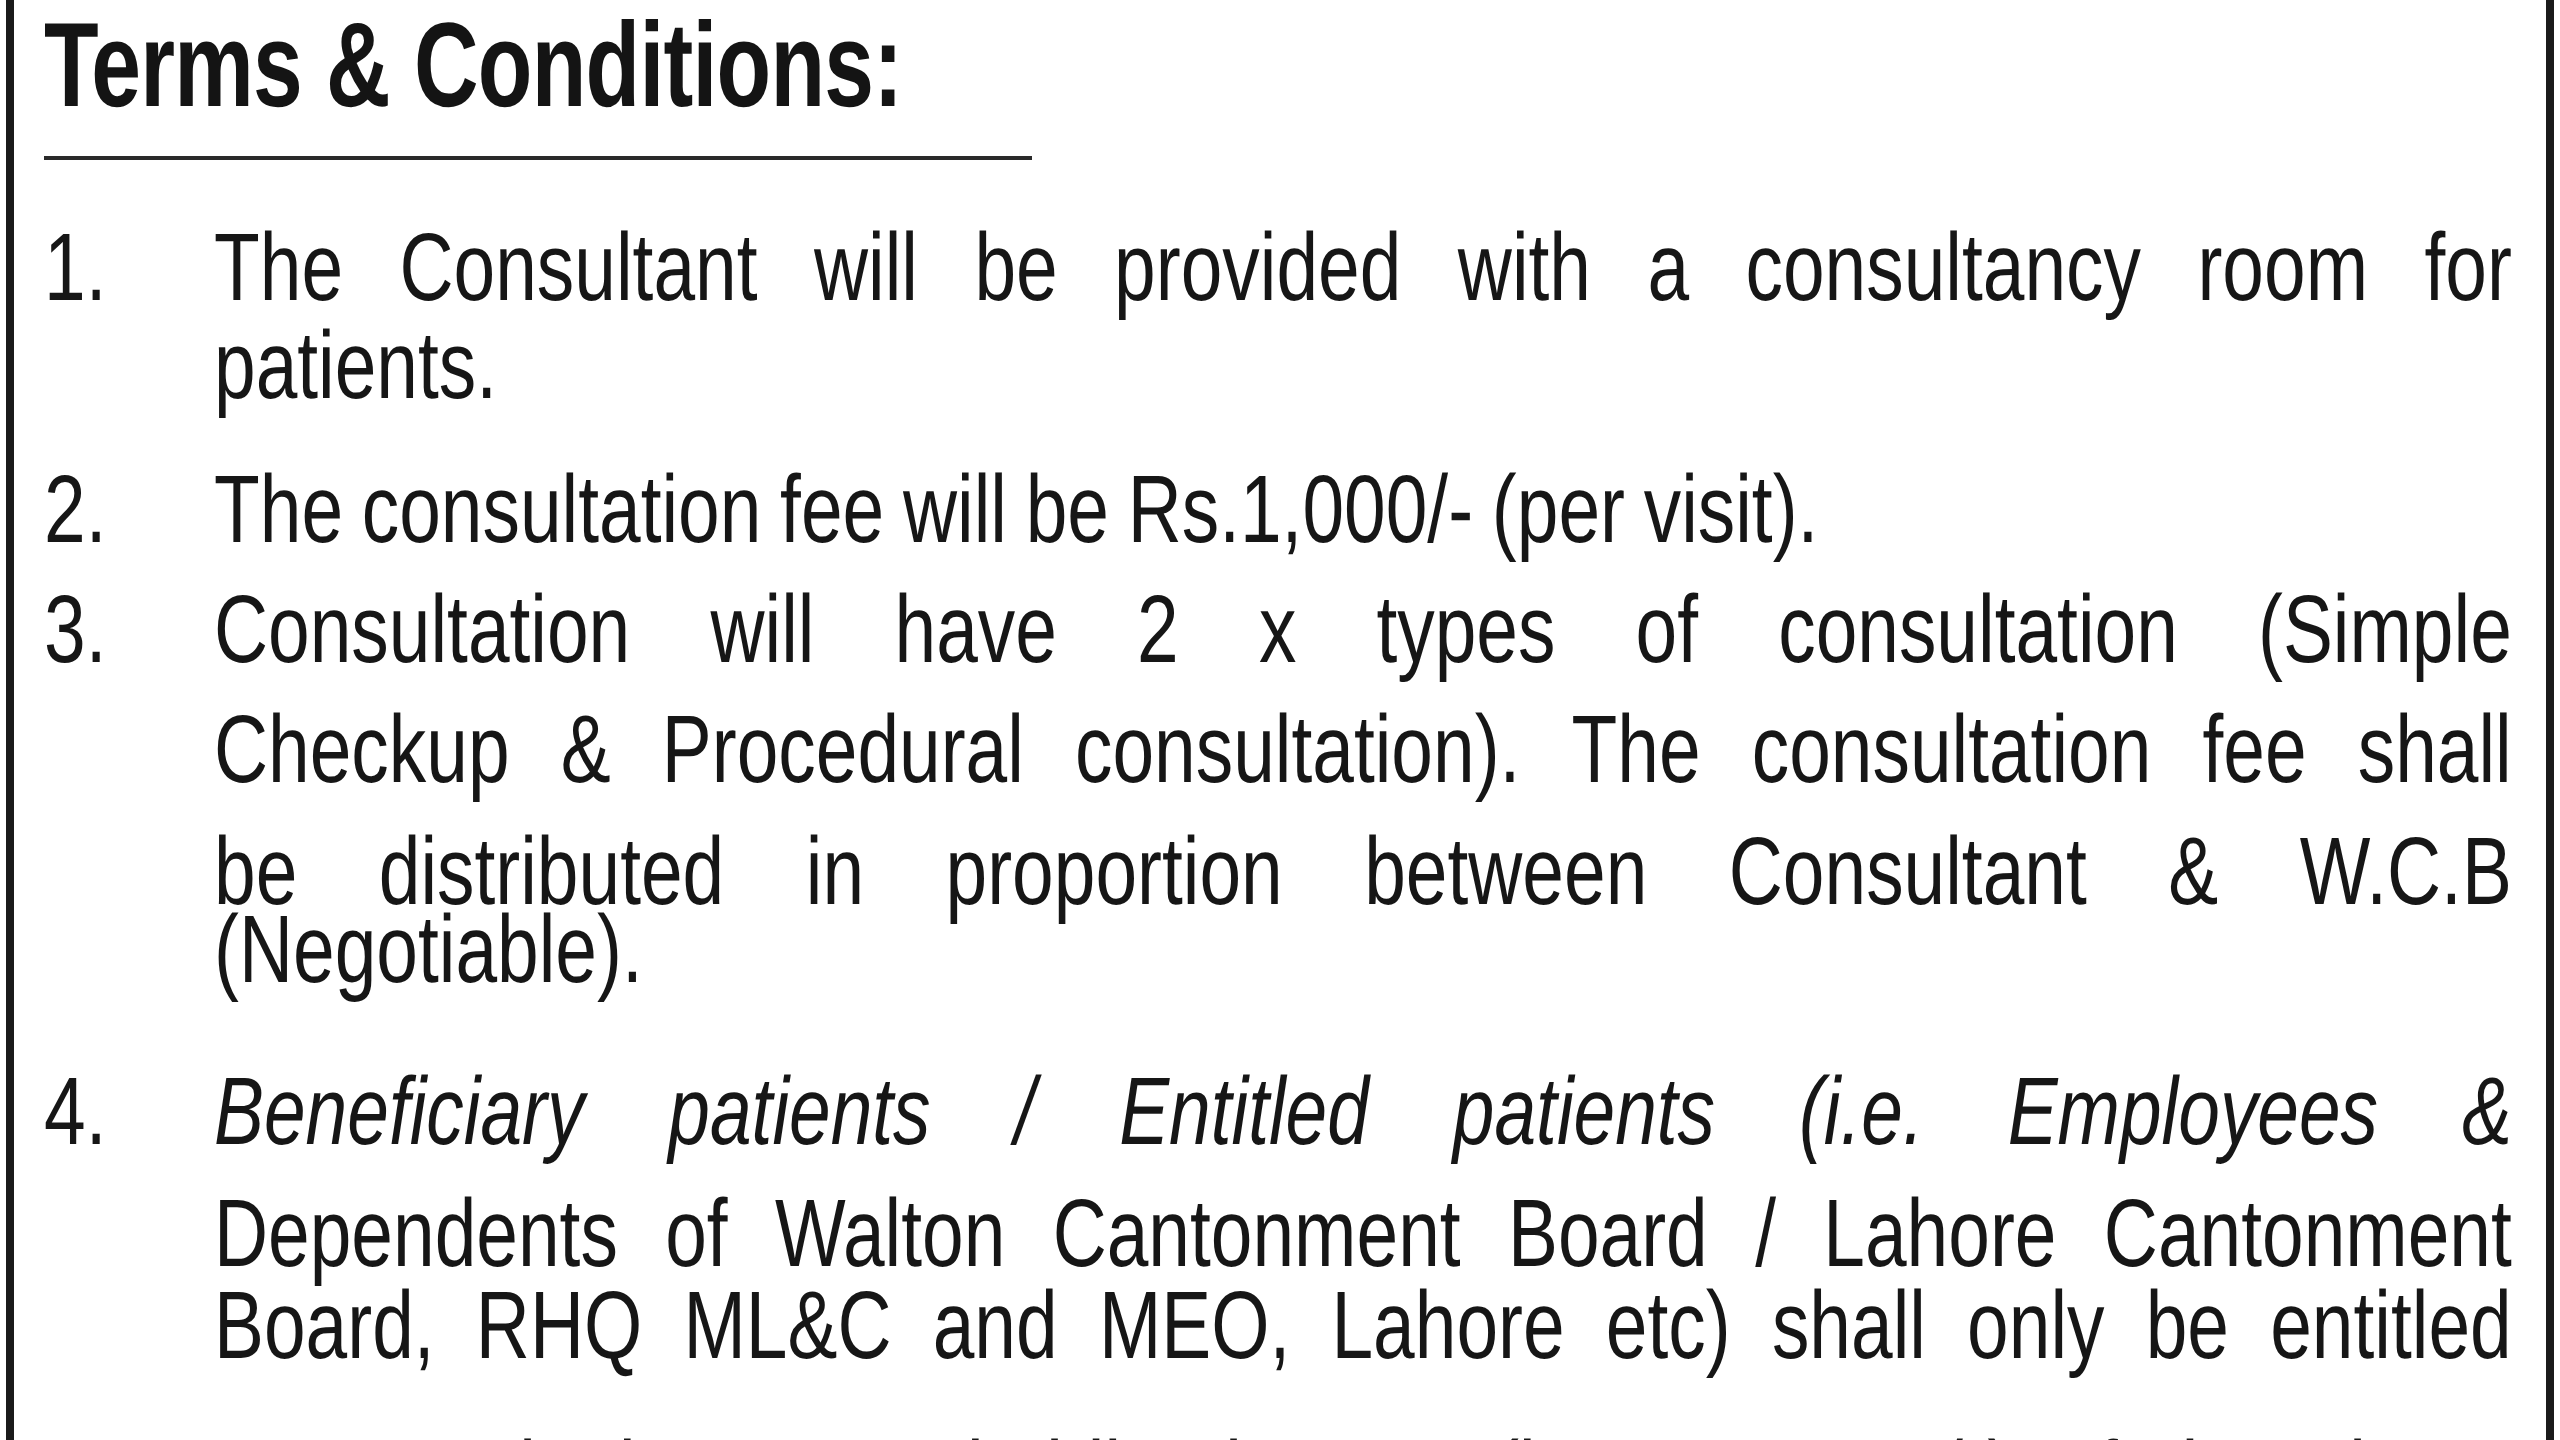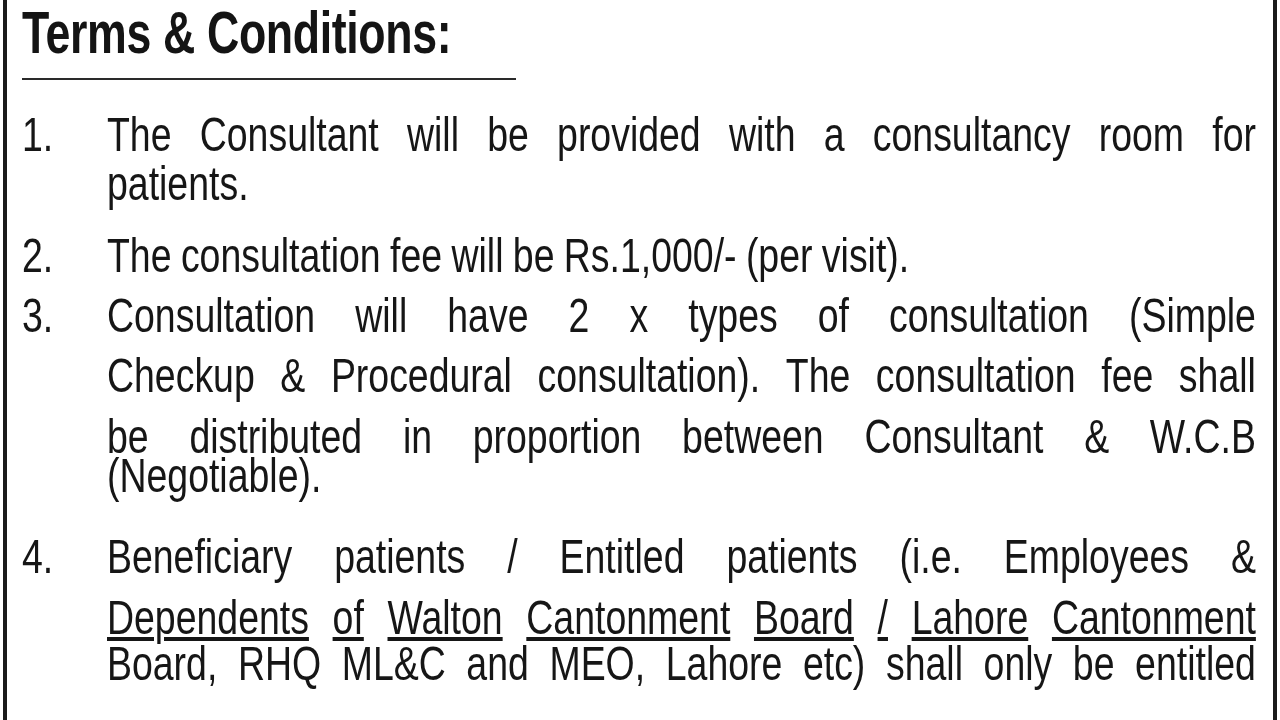--- a/index.html
+++ b/index.html
@@ -200,7 +200,7 @@
     </div>
     <div>
       <div class="item-num" style="top: 527.45px;">4.</div>
-      <div class="line-box" style="top: 527.45px;">
+      <div class="line-box" style="top: 527.45px; font-style: italic;">
         <div class="line">
           <span class="w">Beneficiary</span>
           <span class="w">patients</span>

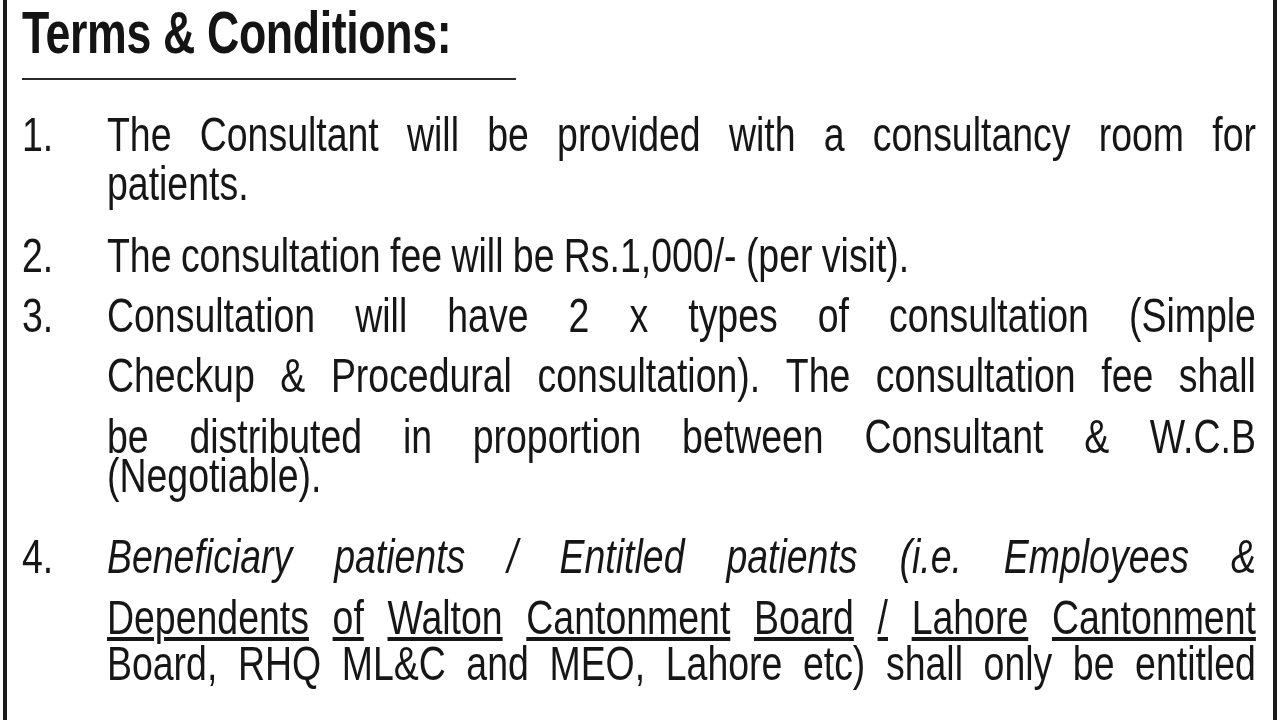--- a/index.html
+++ b/index.html
@@ -212,7 +212,7 @@
           <span class="w">&amp;</span>
         </div>
       </div>
-      <div class="line-box" style="top: 587.8px; text-decoration: underline;">
+      <div class="line-box" style="top: 587.8px;">
         <div class="line">
           <span class="w">Dependents</span>
           <span class="w">of</span>

